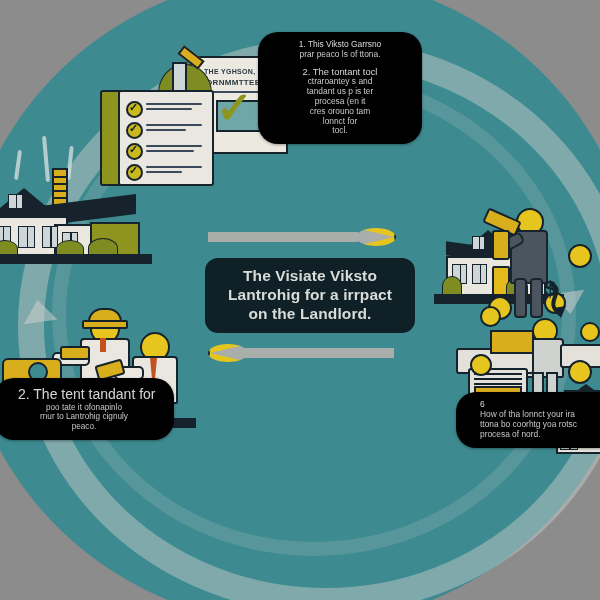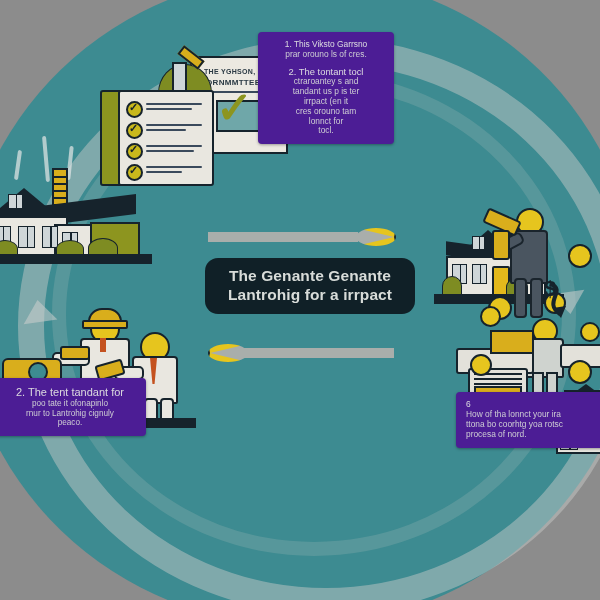--- a/index.html
+++ b/index.html
@@ -60,8 +60,8 @@
 
   
   .callout{
-    position:absolute;background:#4c1d95;border-radius:4px;
-    color:#d9dcd9;padding:8px 10px;line-height:1.18;
+    position:absolute;background:#000000;border-radius:20px;
+    color:#d9dcd9;padding:8px 24px;line-height:1.18;
     box-shadow:0 1px 3px rgba(0,0,0,.35);
   }
   .callout .ln{display:block;white-space:nowrap;filter:blur(.35px);opacity:.92;}

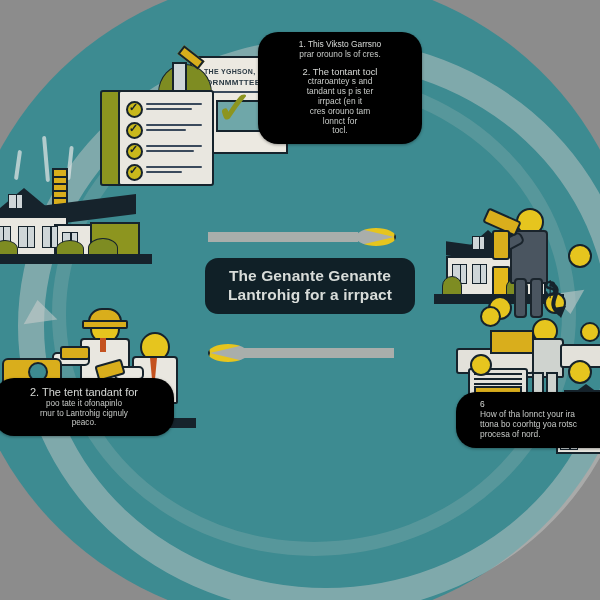--- a/index.html
+++ b/index.html
@@ -174,7 +174,7 @@
 
   <div class="callout" style="left:258px;top:32px;width:116px;font-size:8.4px;text-align:center;">
     <span class="ln num">1.  This Viksto Garrsno</span>
-    <span class="ln">prar orouno ls of cres.</span>
+    <span class="ln">prar peaco ls of ttona.</span>
     <span class="ln" style="height:6px"></span>
     <span class="ln num" style="font-size:9.4px">2.  The tontant tocl</span>
     <span class="ln">ctraroantey s and</span>

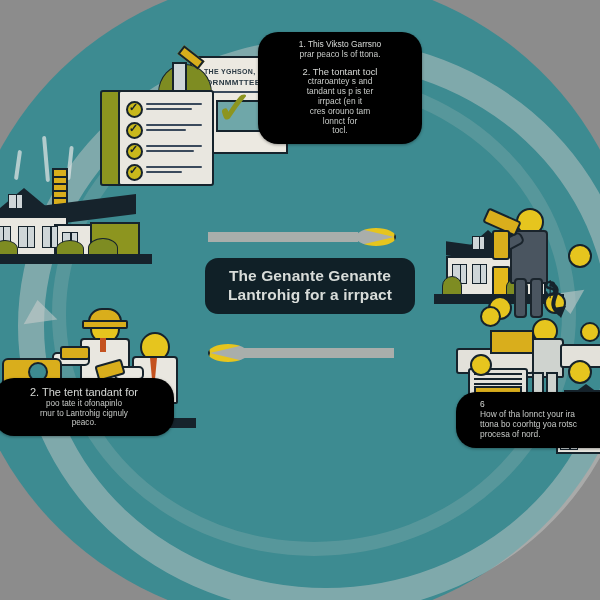--- a/index.html
+++ b/index.html
@@ -179,7 +179,7 @@
     <span class="ln num" style="font-size:9.4px">2.  The tontant tocl</span>
     <span class="ln">ctraroantey s and</span>
     <span class="ln">tandant us p  is ter</span>
-    <span class="ln">irrpact (en it</span>
+    <span class="ln">procesa (en it</span>
     <span class="ln">cres orouno tam</span>
     <span class="ln">lonnct  for</span>
     <span class="ln">tocl.</span>

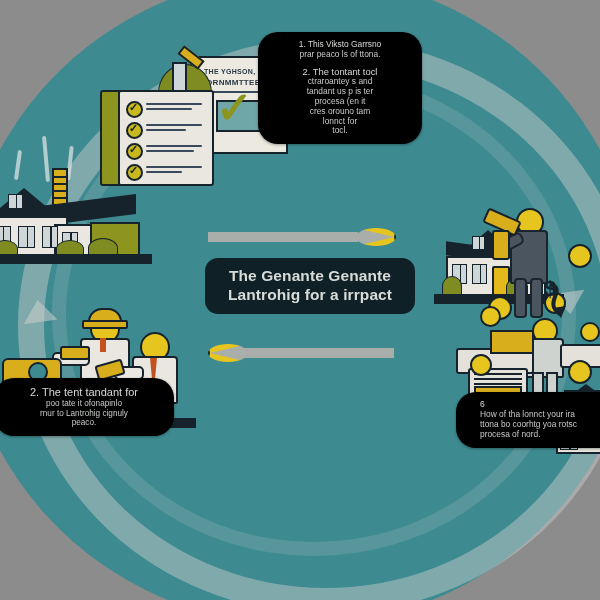--- a/index.html
+++ b/index.html
@@ -295,7 +295,7 @@
   </div>
 
   <div class="mainlabel">
-    <span class="ml">The Genante Genante</span>
+    <span class="ml">The Visiate Viksto</span>
     <span class="ml">Lantrohig for a irrpact</span>
   </div>
 

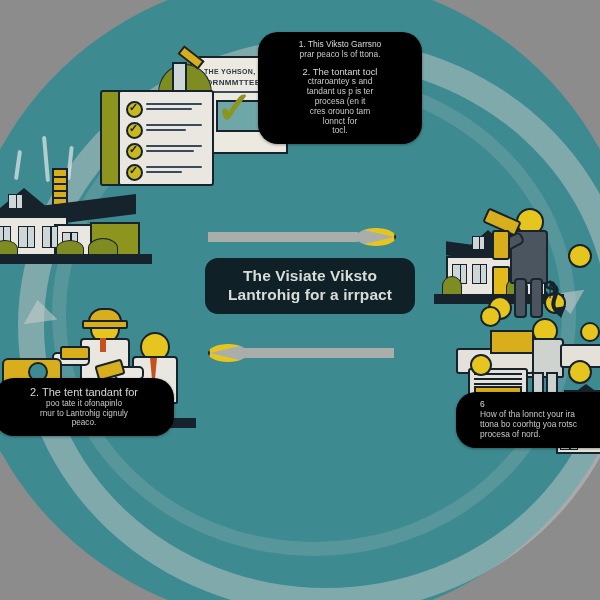--- a/index.html
+++ b/index.html
@@ -297,6 +297,7 @@
   <div class="mainlabel">
     <span class="ml">The Visiate Viksto</span>
     <span class="ml">Lantrohig for a irrpact</span>
+    <span class="ml">on the Landlord.</span>
   </div>
 
   <div class="sarrow" style="left:208px;top:344px;width:186px;">

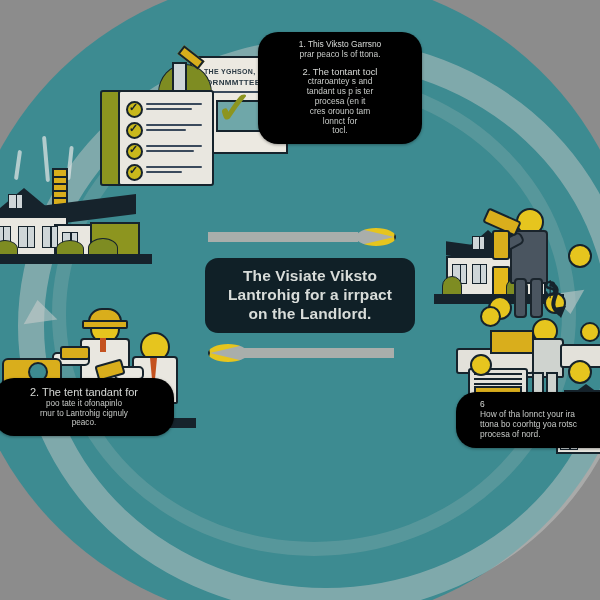--- a/index.html
+++ b/index.html
@@ -276,7 +276,7 @@
   </div>
 
   <div class="callout" style="left:-6px;top:378px;width:132px;font-size:8.2px;text-align:center;">
-    <span class="ln num" style="font-size:11px">2.  The tent tandant for</span>
+    <span class="ln num" style="font-size:14px">2.  The tent tandant for</span>
     <span class="ln">poo tate it ofonapinlo</span>
     <span class="ln">rnur to Lantrohig cignuly</span>
     <span class="ln">peaco.</span>

